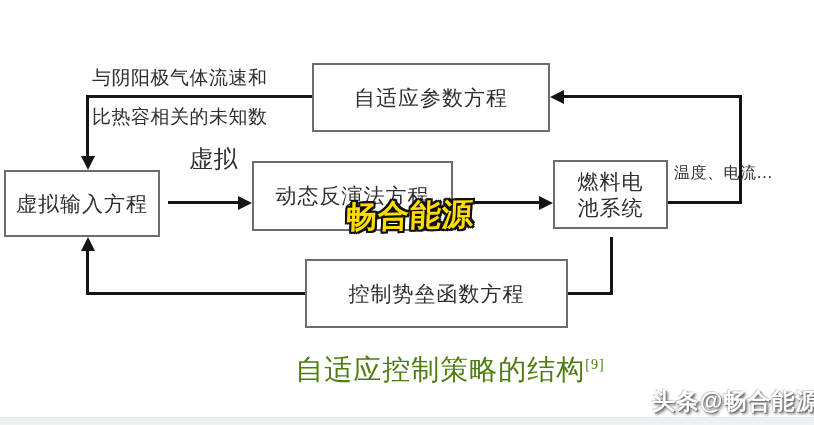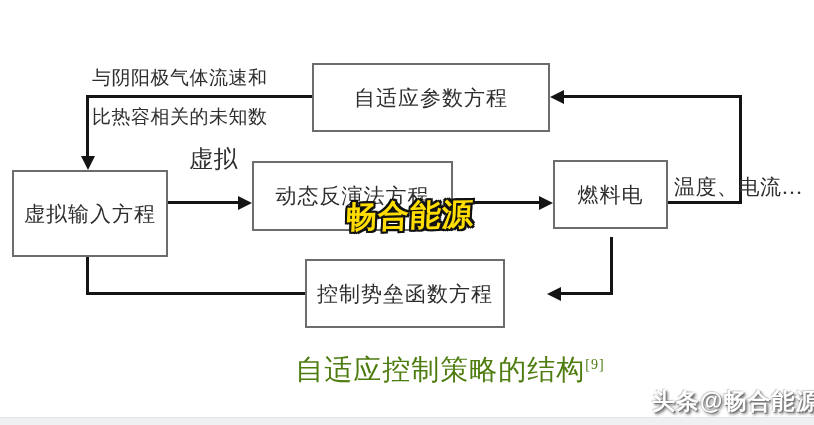--- a/index.html
+++ b/index.html
@@ -105,7 +105,7 @@
   <div class="elabel center2" style="left:460px;top:148px;width:74px;">
   </div>
 
-  <div class="elabel" style="left:674px;top:175px;font-size:21px;">温度、电流…</div>
+  <div class="elabel" style="left:674px;top:161px;font-size:16px;">温度、电流…</div>
 
   <div class="caption">
     <span>自适应控制策略的结构</span><sup>[9]</sup>

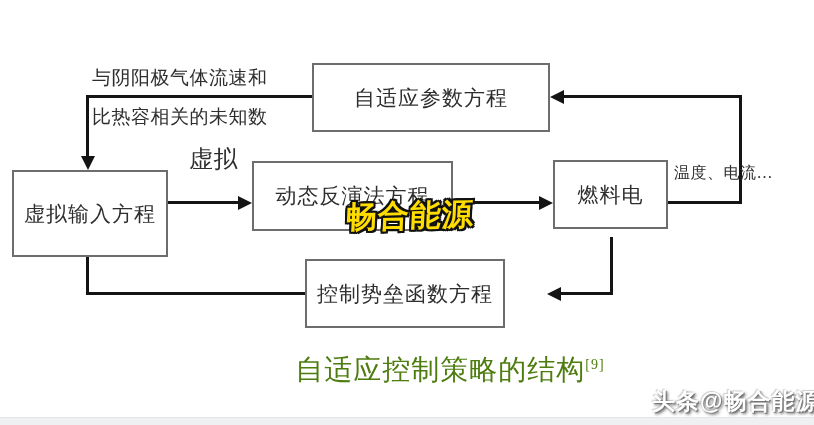--- a/index.html
+++ b/index.html
@@ -82,7 +82,7 @@
   <div class="node" style="left:312px;top:63px;width:238px;height:69px;">
     <span>自适应参数方程</span>
   </div>
-  <div class="node" style="left:12px;top:170px;width:156px;height:87px;">
+  <div class="node" style="left:4px;top:170px;width:156px;height:67px;">
     <span>虚拟输入方程</span>
   </div>
   <div class="node" style="left:252px;top:161px;width:201px;height:70px;">

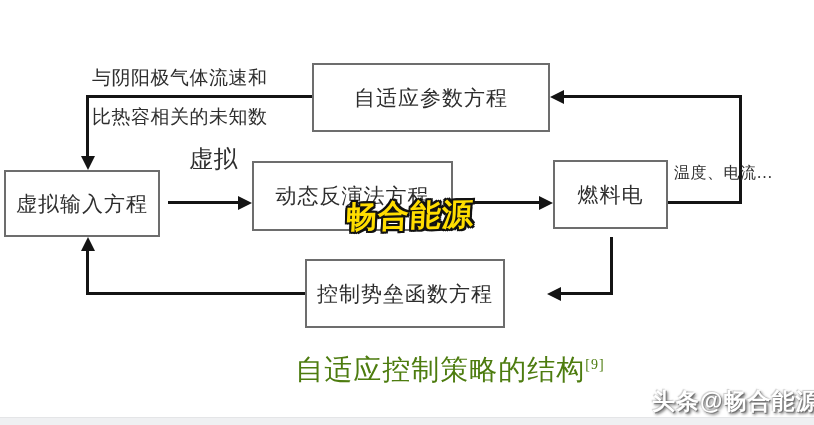--- a/index.html
+++ b/index.html
@@ -90,6 +90,7 @@
   </div>
   <div class="node" style="left:553px;top:160px;width:115px;height:69px;">
     <span>燃料电</span>
+    <span>池系统</span>
   </div>
   <div class="node" style="left:305px;top:259px;width:200px;height:69px;">
     <span>控制势垒函数方程</span>

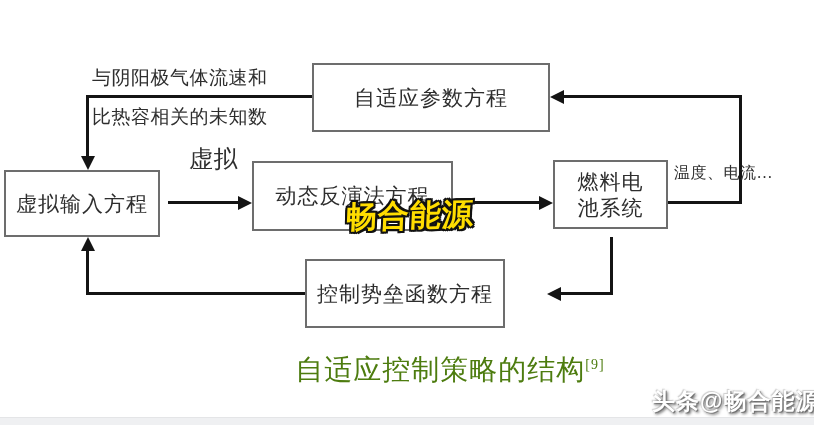--- a/index.html
+++ b/index.html
@@ -92,7 +92,7 @@
     <span>燃料电</span>
     <span>池系统</span>
   </div>
-  <div class="node" style="left:305px;top:259px;width:200px;height:69px;">
+  <div class="node" style="left:305px;top:259px;width:263px;height:69px;">
     <span>控制势垒函数方程</span>
   </div>
 

